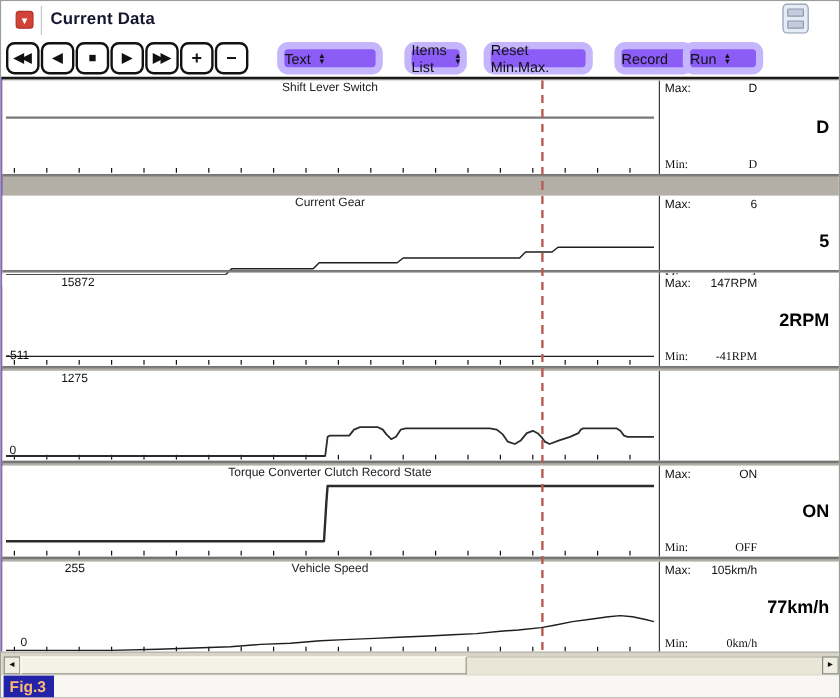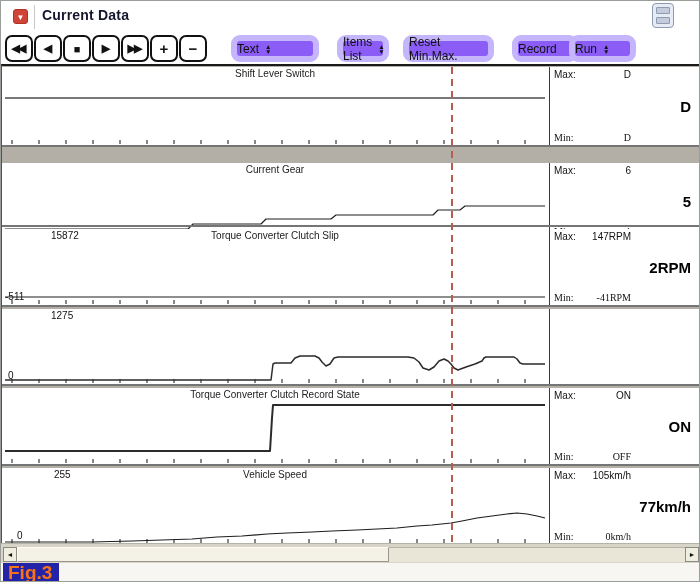--- a/index.html
+++ b/index.html
@@ -182,7 +182,6 @@
           <path d="M10,71L10,75M37,71L37,75M64,71L64,75M91,71L91,75M118,71L118,75M145,71L145,75M172,71L172,75M199,71L199,75M226,71L226,75M253,71L253,75M280,71L280,75M307,71L307,75M334,71L334,75M361,71L361,75M388,71L388,75M415,71L415,75M442,71L442,75M469,71L469,75M496,71L496,75M523,71L523,75" stroke="#111" stroke-width="1"></path>
           <polyline points="3,68 543,68" fill="none" stroke="#1e1e1e" stroke-width="1.2" stroke-linejoin="round"></polyline>
         </svg>
-      <div class="ptitle">Torque Converter Clutch Slip</div>
       <div class="ylab top">15872</div>
       <div class="ylab bot" style="left:3px;">-511</div>
       <div class="vsep"></div>

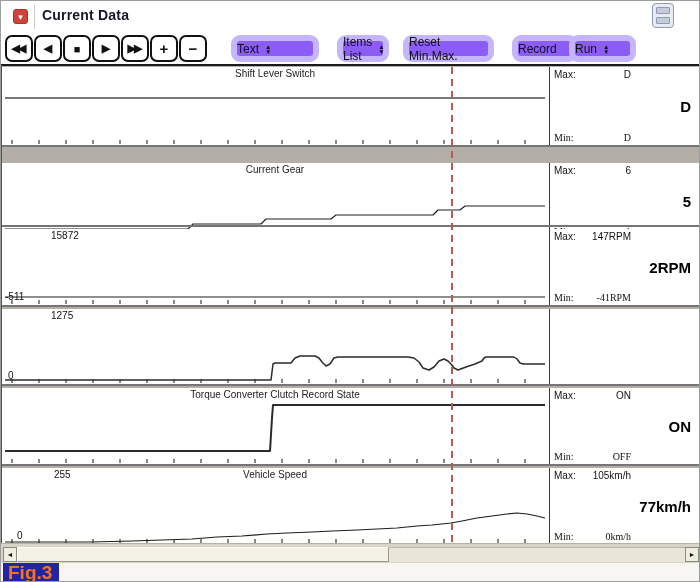--- a/index.html
+++ b/index.html
@@ -75,7 +75,7 @@
   #footer { position:absolute; top:562px; left:0; width:700px; height:20px; background:#f7f6f2; }
   #figure-badge {
     position:absolute; top:0; left:2px; height:19px; padding:0 7px 0 5px;
-    color:#f97316; font-size:19px; font-weight:bold; line-height:19px;
+    color:#fdba74; font-size:13px; font-weight:bold; line-height:19px;
   }
 </style>
 </head>

